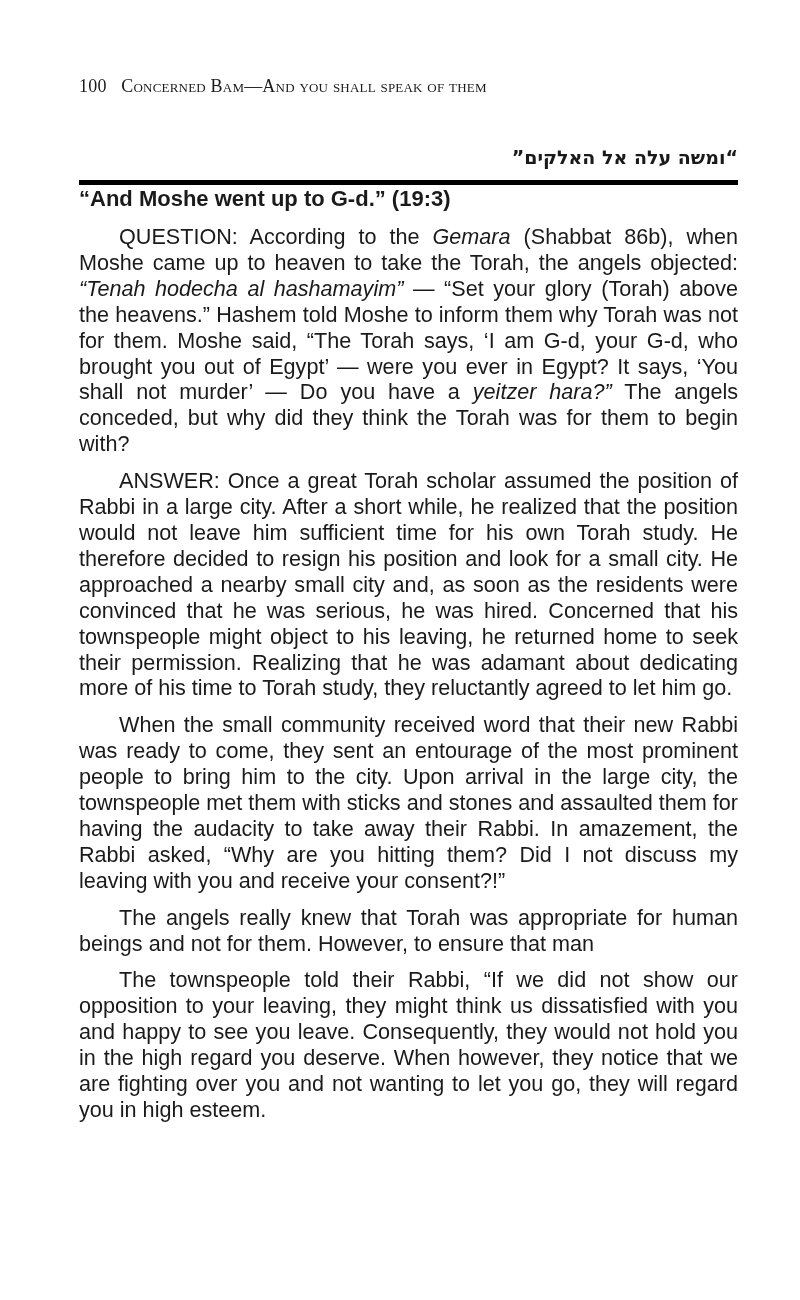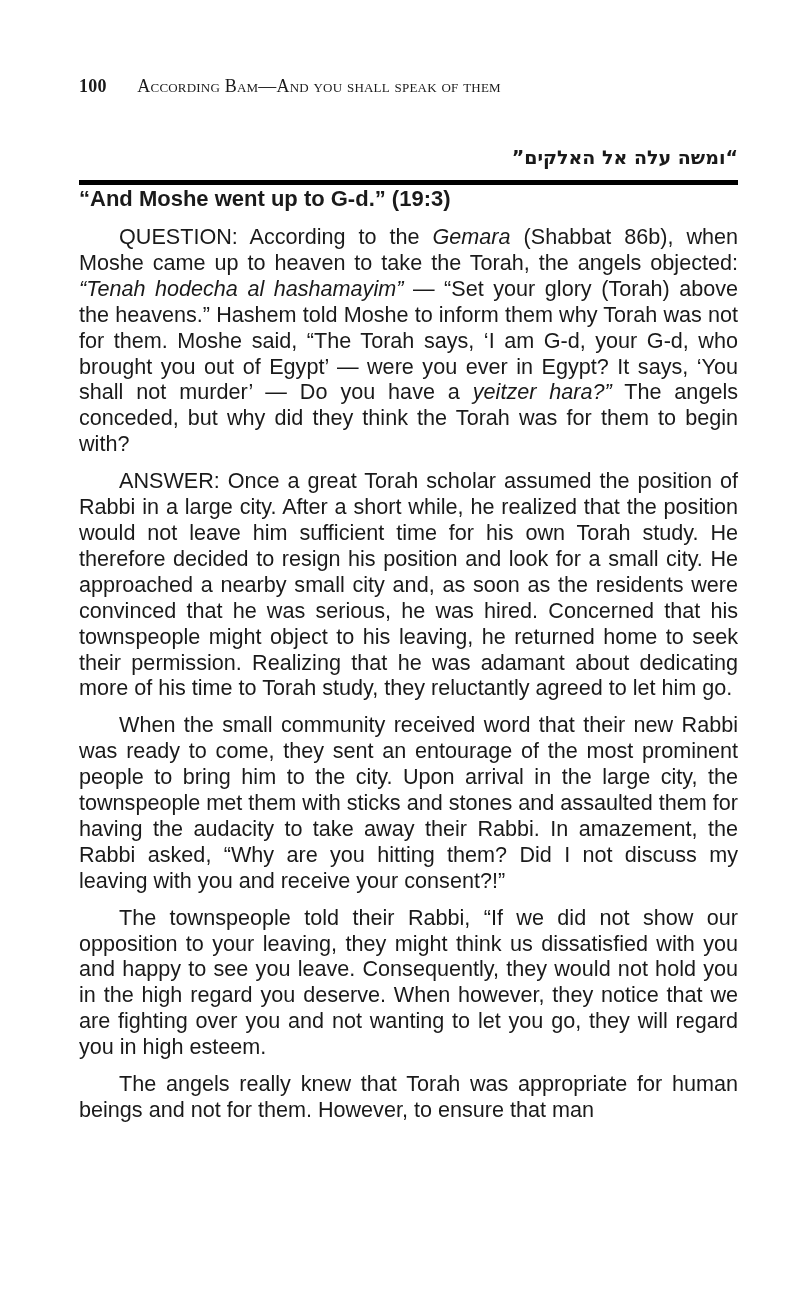--- a/index.html
+++ b/index.html
@@ -8,7 +8,7 @@
     position: absolute; left: 79px; top: 76px;
     font-family: "Liberation Serif", serif; font-size: 18px; letter-spacing: 0.2px;
   }
-  .running-head .page-num { font-weight: bold; margin-right: 26px; }
+  .running-head .page-num { font-weight: normal; margin-right: 10px; }
   .running-head .title { font-variant: small-caps; }
   .hebrew-title {
     position: absolute; right: 62px; top: 146px;

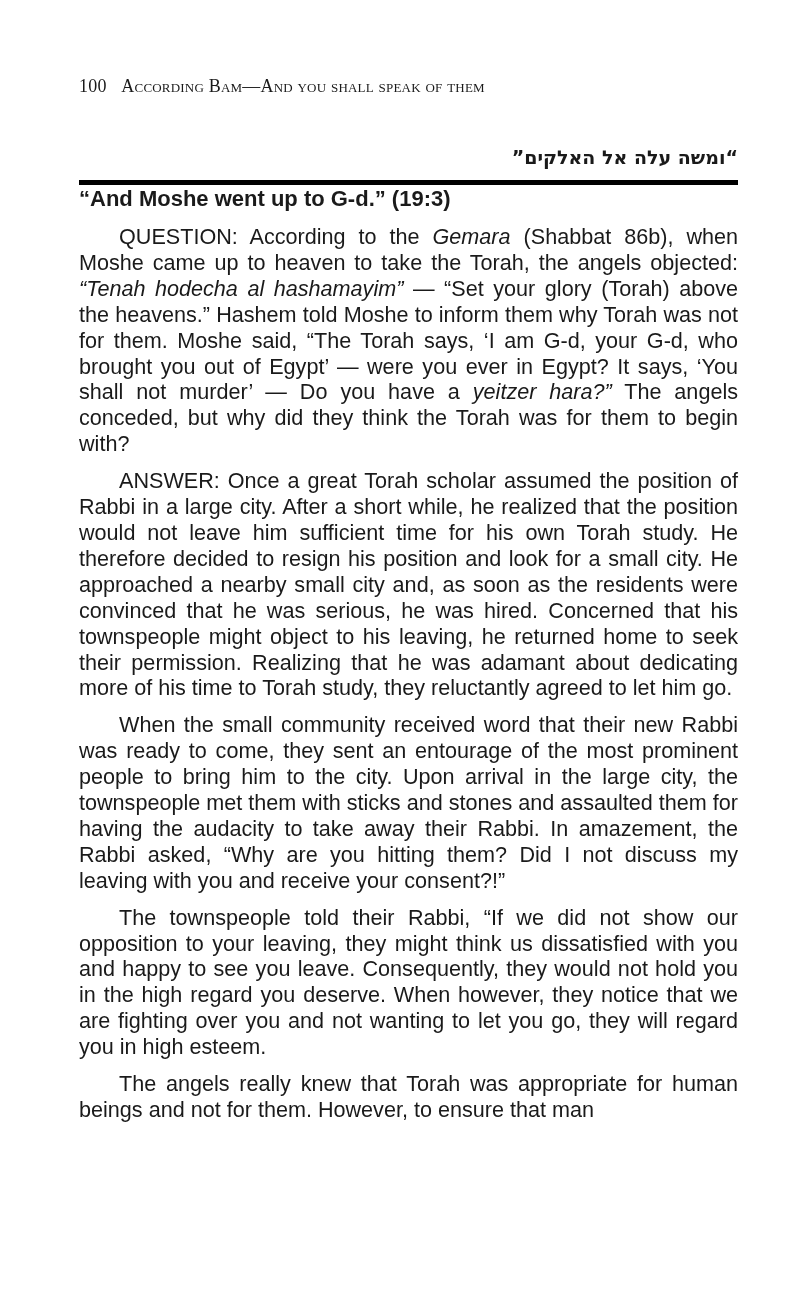--- a/index.html
+++ b/index.html
@@ -33,7 +33,7 @@
 
 <div class="running-head">
   <span class="page-num">100</span>
-  <span class="title">According Bam—And you shall speak of them</span>
+  <span class="title">Concerned Bam—And you shall speak of them</span>
 </div>
 
 <div class="hebrew-title">“ומשה עלה אל האלקים”</div>

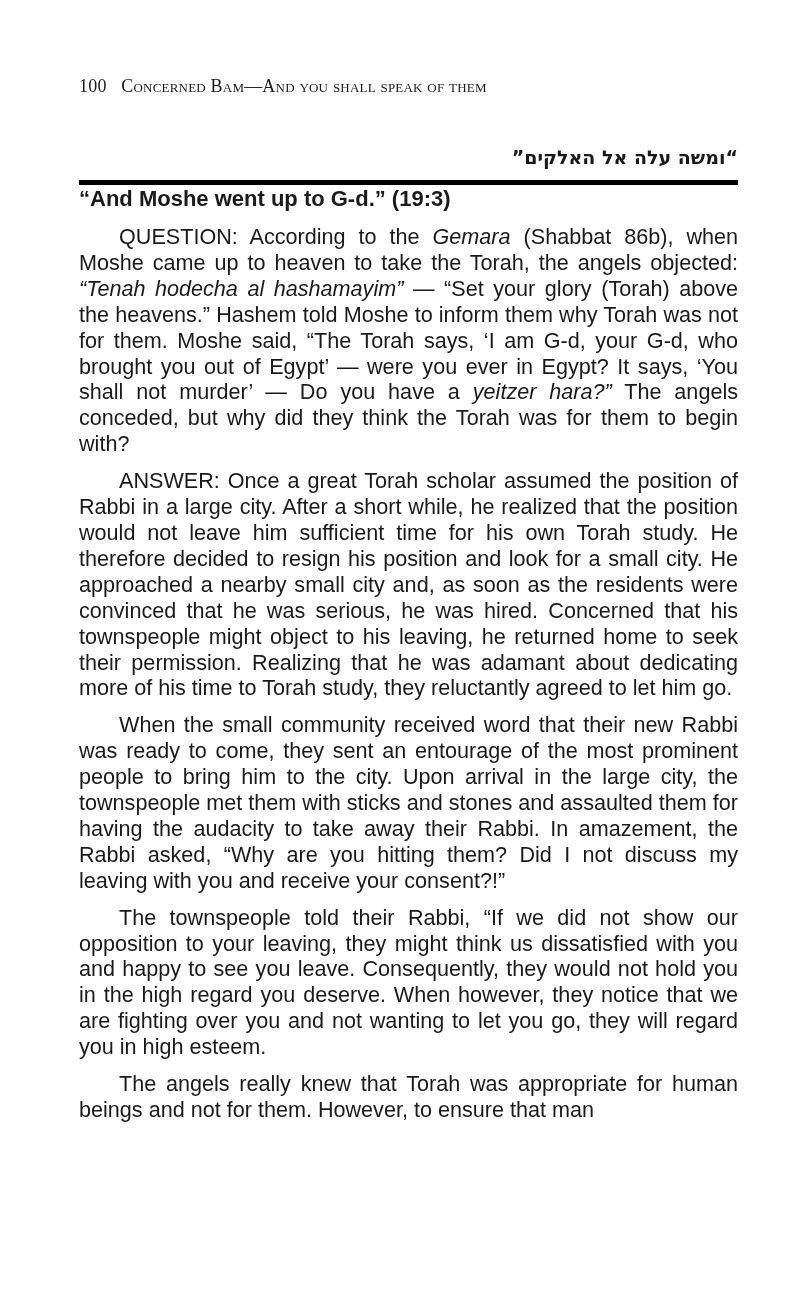--- a/index.html
+++ b/index.html
@@ -44,8 +44,8 @@
     <p><span>QUESTION: According to the </span><em>Gemara</em><span> (Shabbat 86b), when Moshe came up to heaven to take the Torah, the angels objected: </span><em>“Tenah hodecha al hashamayim”</em><span> — “Set your glory (Torah) above the heavens.” Hashem told Moshe to inform them why Torah was not for them. Moshe said, “The Torah says, ‘I am G-d, your G-d, who brought you out of Egypt’ — were you ever in Egypt? It says, ‘You shall not murder’ — Do you have a </span><em>yeitzer hara?”</em><span> The angels conceded, but why did they think the Torah was for them to begin with?</span></p>
     <p><span>ANSWER: Once a great Torah scholar assumed the position of Rabbi in a large city. After a short while, he realized that the position would not leave him sufficient time for his own Torah study. He therefore decided to resign his position and look for a small city. He approached a nearby small city and, as soon as the residents were convinced that he was serious, he was hired. Concerned that his townspeople might object to his leaving, he returned home to seek their permission. Realizing that he was adamant about dedicating more of his time to Torah study, they reluctantly agreed to let him go.</span></p>
     <p><span>When the small community received word that their new Rabbi was ready to come, they sent an entourage of the most prominent people to bring him to the city. Upon arrival in the large city, the townspeople met them with sticks and stones and assaulted them for having the audacity to take away their Rabbi. In amazement, the Rabbi asked, “Why are you hitting them? Did I not discuss my leaving with you and receive your consent?!”</span></p>
+    <p><span>The angels really knew that Torah was appropriate for human beings and not for them. However, to ensure that man</span></p>
     <p><span>The townspeople told their Rabbi, “If we did not show our opposition to your leaving, they might think us dissatisfied with you and happy to see you leave. Consequently, they would not hold you in the high regard you deserve. When however, they notice that we are fighting over you and not wanting to let you go, they will regard you in high esteem.</span></p>
-    <p><span>The angels really knew that Torah was appropriate for human beings and not for them. However, to ensure that man</span></p>
   </div>
 
 </body></html>

